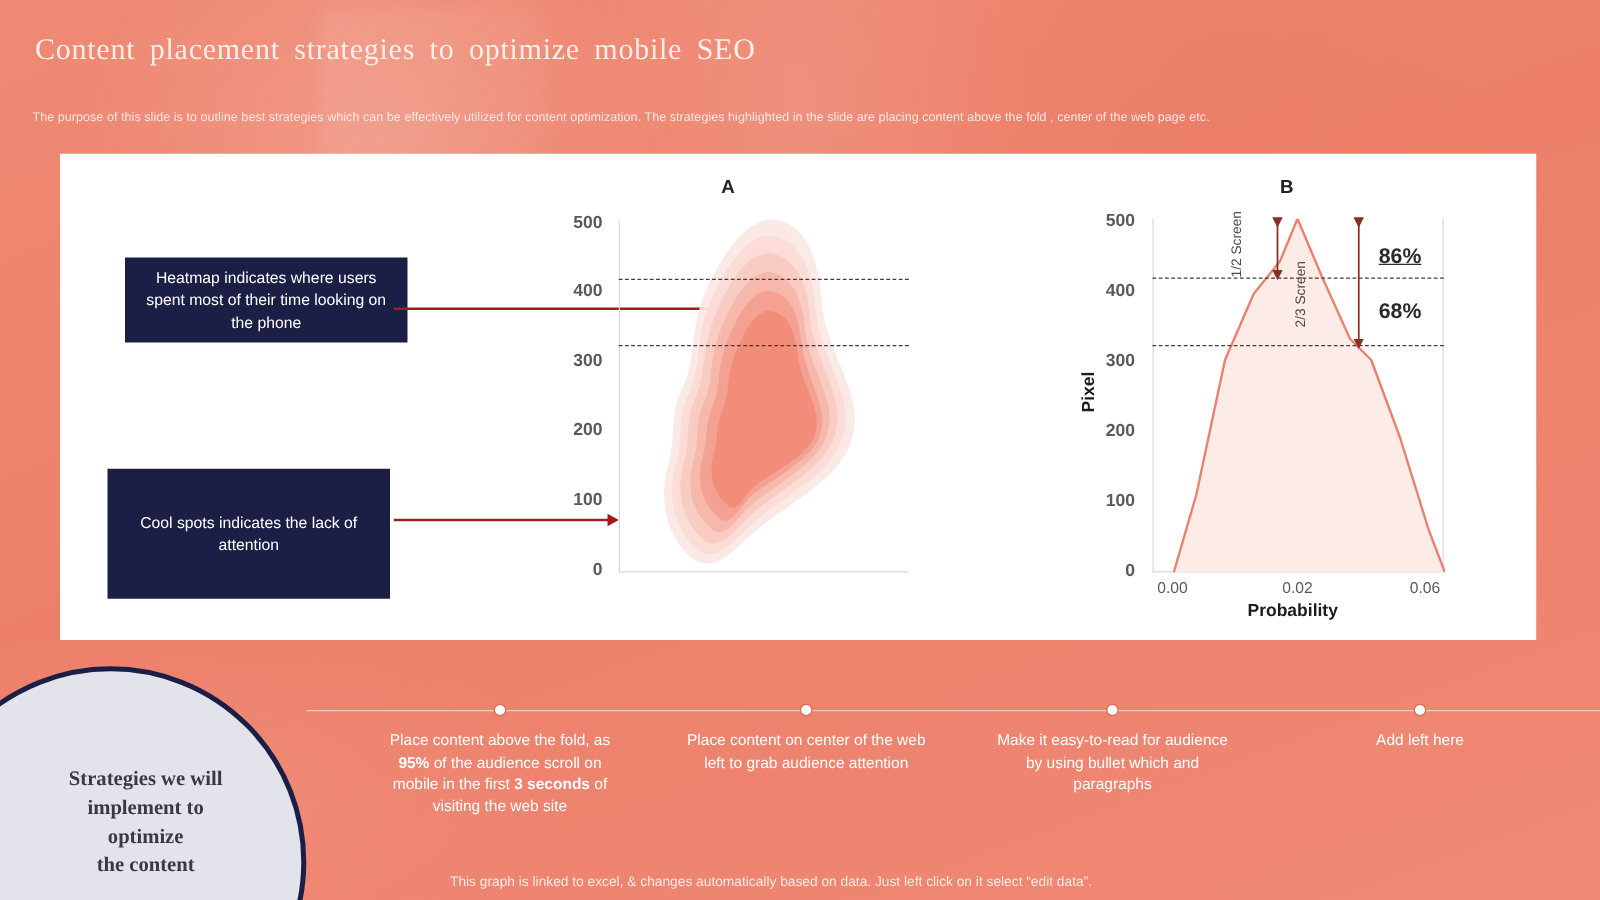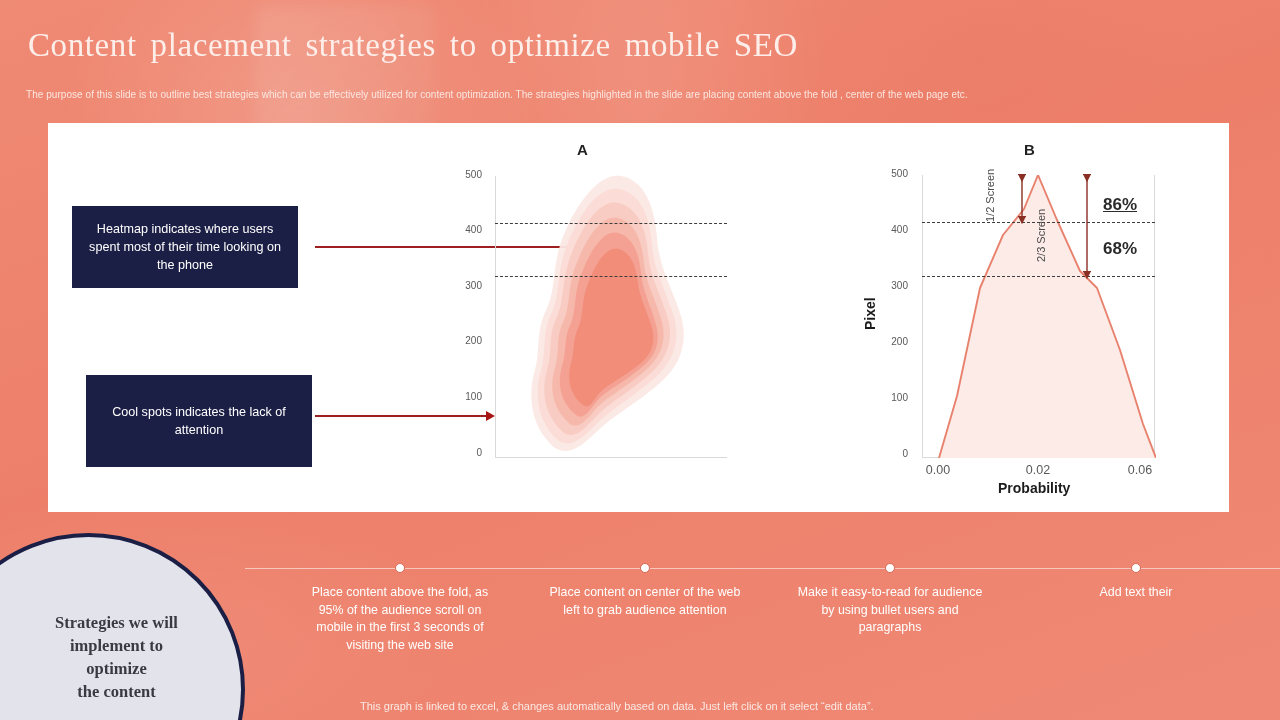--- a/index.html
+++ b/index.html
@@ -32,7 +32,7 @@
   #page-title {
     position: absolute; left: 28px; top: 27px;
     font-family: "Liberation Serif", serif;
-    font-size: 33px; color: #fdeeea; letter-spacing: 0.6px;
+    font-size: 24px; color: #fdeeea; letter-spacing: 0.6px;
     word-spacing: 5px; white-space: nowrap;
   }
   #subtitle {

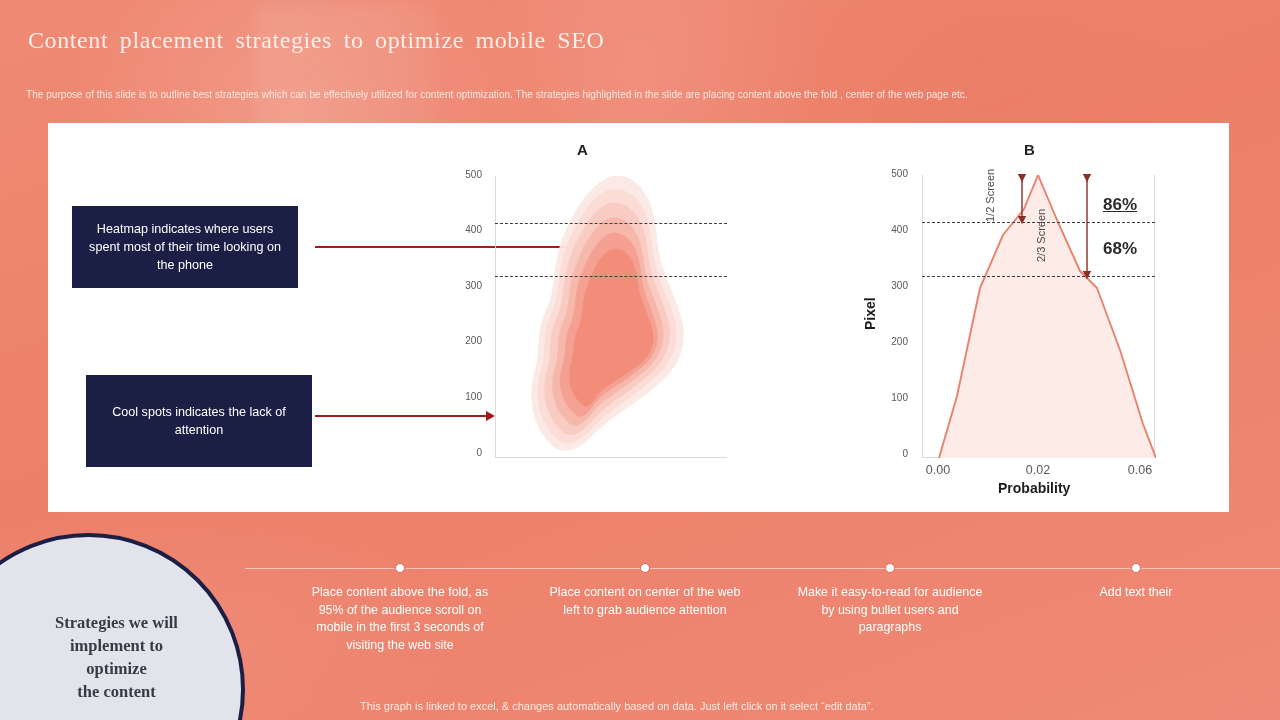--- a/index.html
+++ b/index.html
@@ -72,8 +72,8 @@
     position: absolute; font-weight: bold; font-size: 15px; color: #222;
   }
   .tick {
-    position: absolute; font-size: 10px; color: #595959;
-    text-align: right; white-space: nowrap;
+    position: absolute; font-size: 14px; color: #595959;
+    text-align: right; white-space: nowrap; font-weight: bold;
   }
   .tickx {
     position: absolute; font-size: 12.5px; color: #595959;

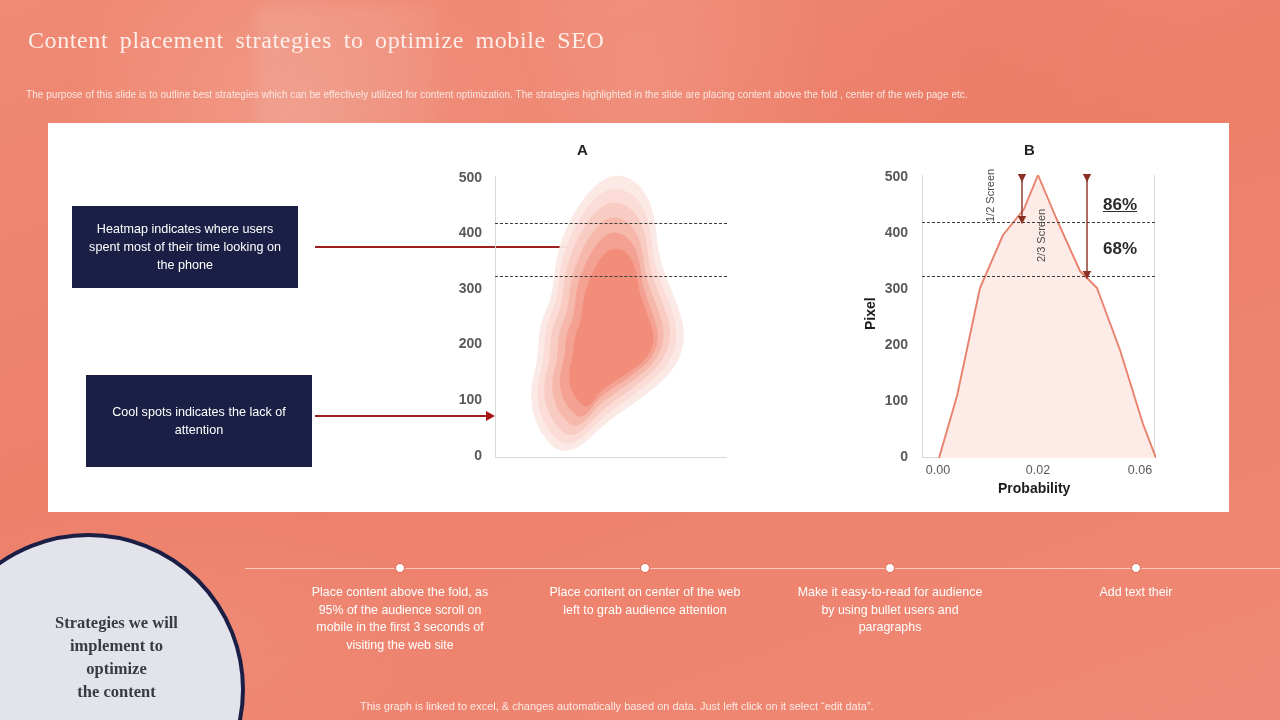--- a/index.html
+++ b/index.html
@@ -57,7 +57,7 @@
     font-size: 12.6px; line-height: 18px;
     padding: 4px 12px;
   }
-  #callout-heatmap { left: 72px; top: 206px; width: 226px; height: 82px; text-align: center; }
+  #callout-heatmap { left: 100px; top: 206px; width: 226px; height: 68px; text-align: center; }
   #callout-coolspots { left: 86px; top: 375px; width: 226px; height: 92px; }
 
   .arrow-line { position: absolute; height: 1.6px; background: #9e1f1f; }

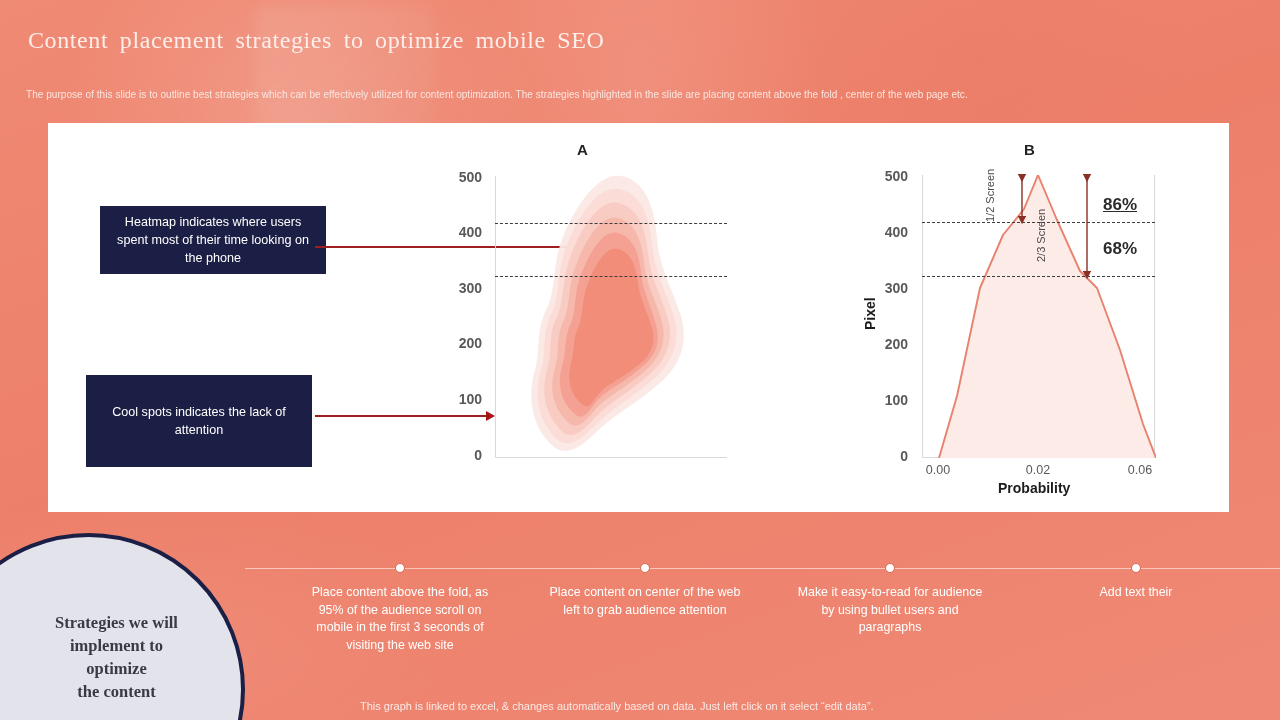--- a/index.html
+++ b/index.html
@@ -58,7 +58,7 @@
     padding: 4px 12px;
   }
   #callout-heatmap { left: 100px; top: 206px; width: 226px; height: 68px; text-align: center; }
-  #callout-coolspots { left: 86px; top: 375px; width: 226px; height: 92px; }
+  #callout-coolspots { left: 86px; top: 375px; width: 226px; height: 104px; }
 
   .arrow-line { position: absolute; height: 1.6px; background: #9e1f1f; }
   .arrow-head {

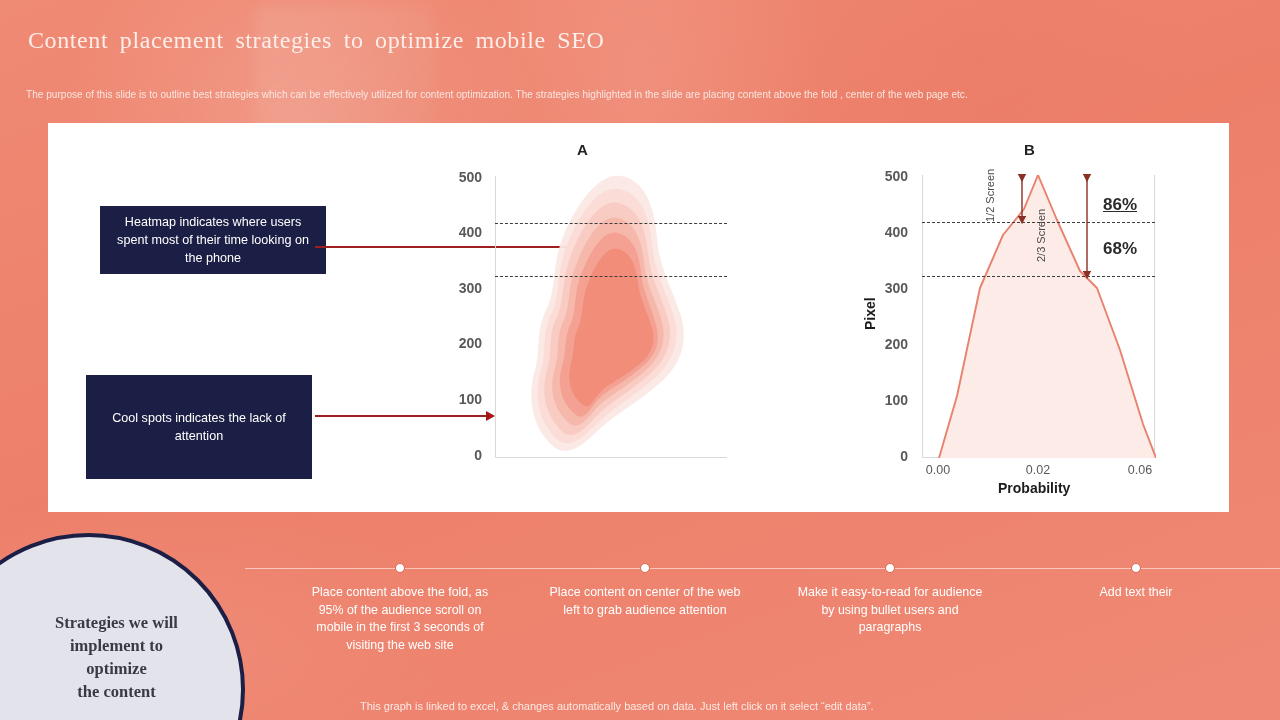--- a/index.html
+++ b/index.html
@@ -233,7 +233,7 @@
 
 <div class="tl-text" style="left:300px;">Place content above the fold, as <b>95%</b> of the audience scroll on mobile in the first <b>3 seconds</b> of visiting the web site</div>
 <div class="tl-text" style="left:545px;">Place content on center of the web left to grab audience attention</div>
-<div class="tl-text" style="left:790px;">Make it easy-to-read for audience by using bullet users and paragraphs</div>
+<div class="tl-text" style="left:790px;">Make it easy-to-read for audience by using bullet which and paragraphs</div>
 <div class="tl-text" style="left:1036px;">Add text their</div>
 
 <div id="circle-badge">

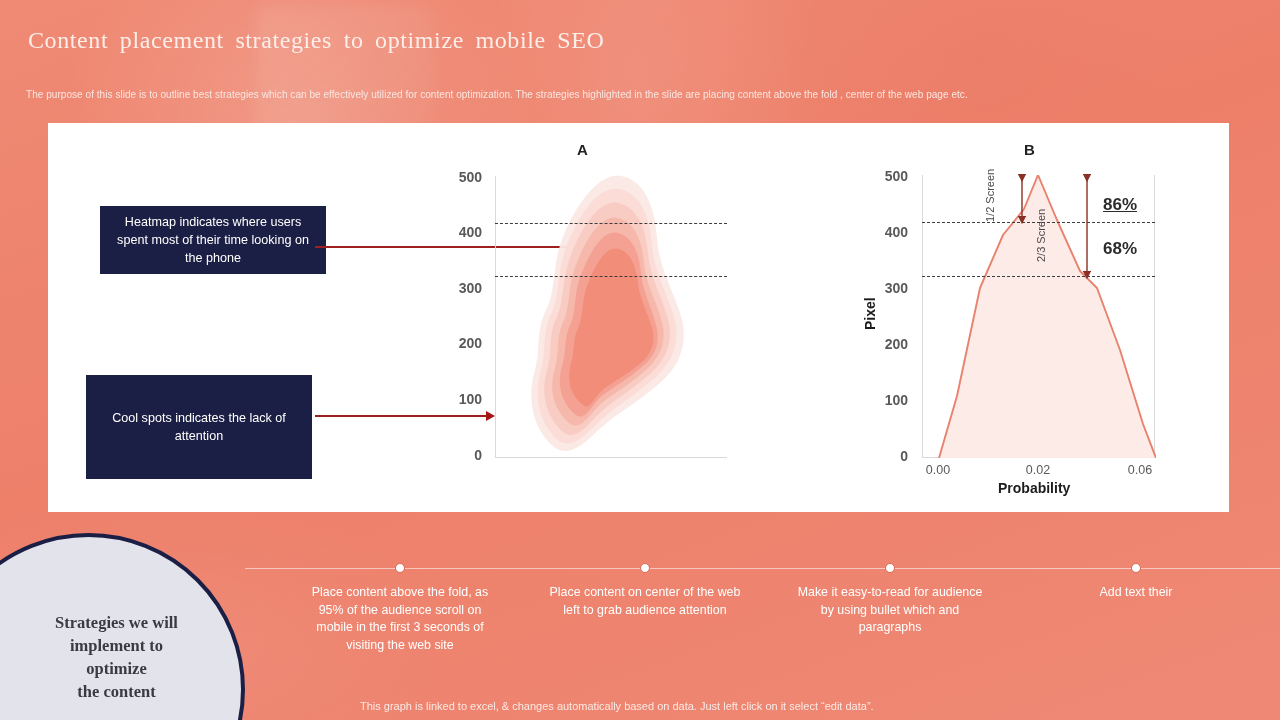--- a/index.html
+++ b/index.html
@@ -234,7 +234,7 @@
 <div class="tl-text" style="left:300px;">Place content above the fold, as <b>95%</b> of the audience scroll on mobile in the first <b>3 seconds</b> of visiting the web site</div>
 <div class="tl-text" style="left:545px;">Place content on center of the web left to grab audience attention</div>
 <div class="tl-text" style="left:790px;">Make it easy-to-read for audience by using bullet which and paragraphs</div>
-<div class="tl-text" style="left:1036px;">Add text their</div>
+<div class="tl-text" style="left:1036px;">Add left here</div>
 
 <div id="circle-badge">
   <div id="circle-text">Strategies we will<br>implement to<br>optimize<br>the content</div>

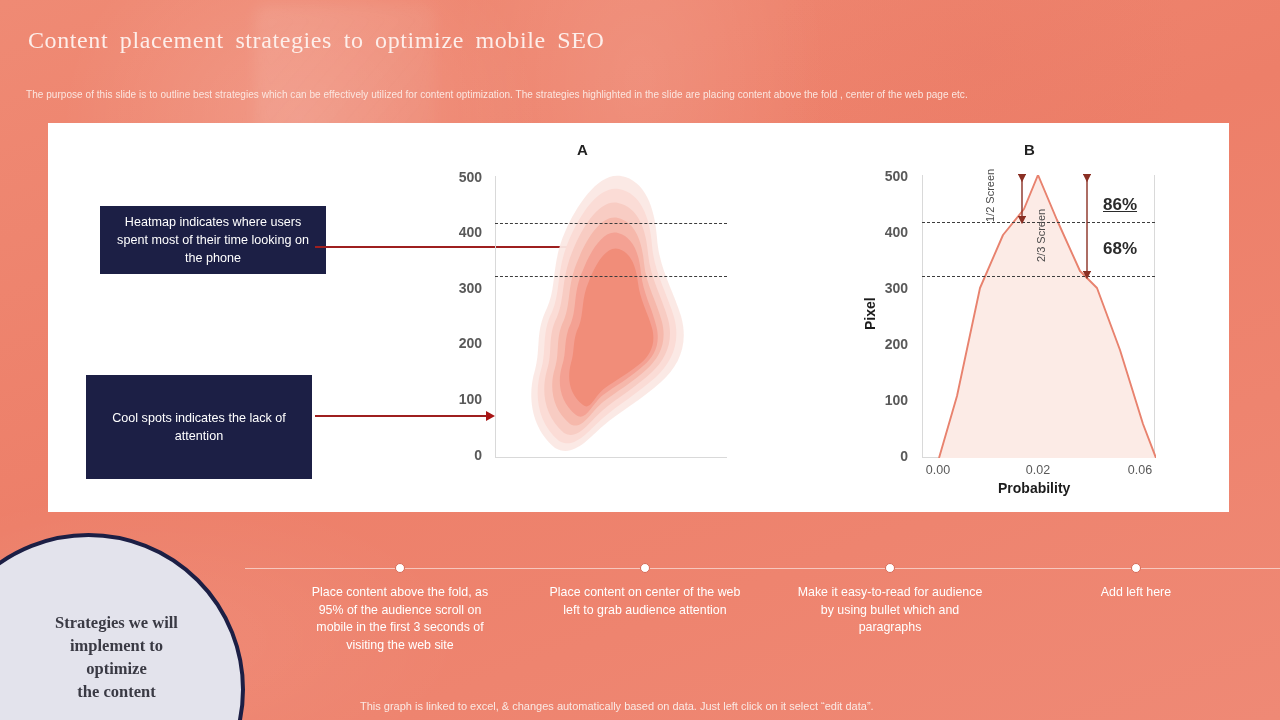--- a/index.html
+++ b/index.html
@@ -111,7 +111,7 @@
     text-align: center; color: #ffffff;
     font-size: 12.4px; line-height: 17.5px;
   }
-  .tl-text b { font-weight: normal; }
+  .tl-text b { font-weight: bold; }
 
   #circle-badge {
     position: absolute; left: -68px; top: 533px;

